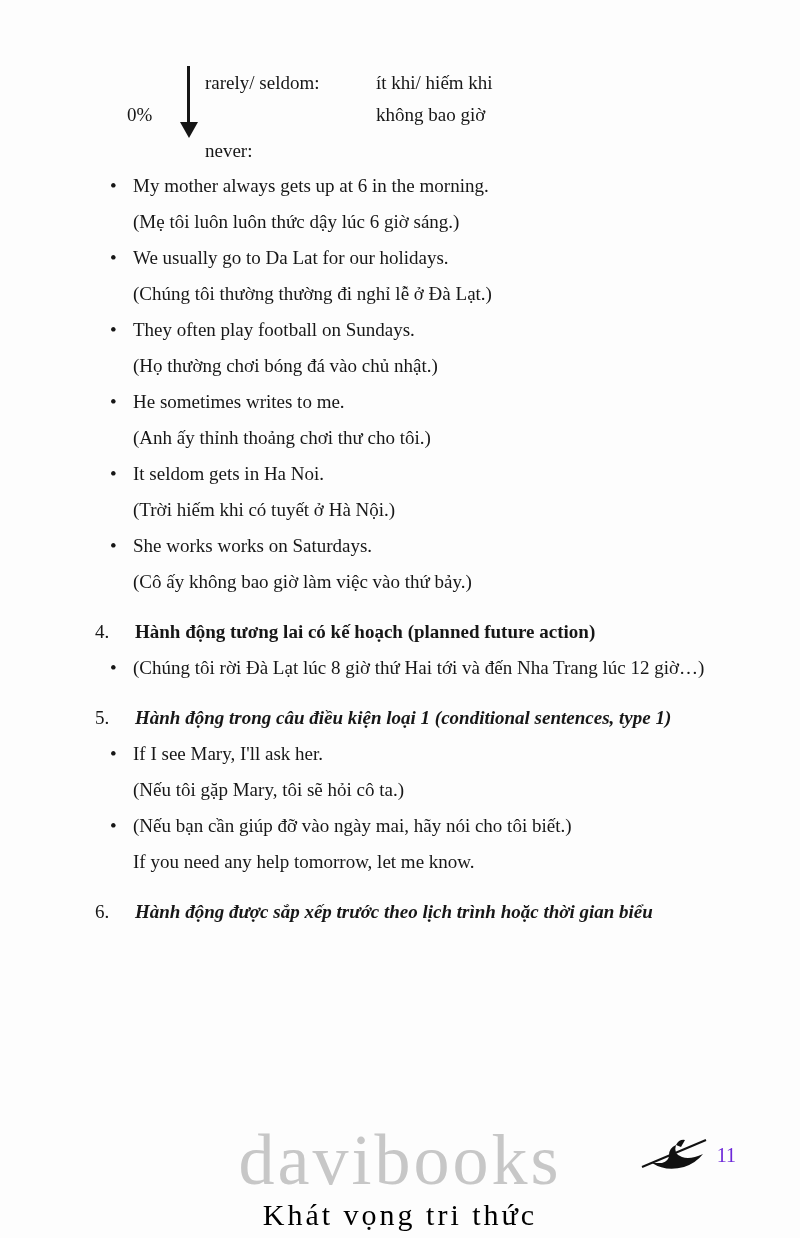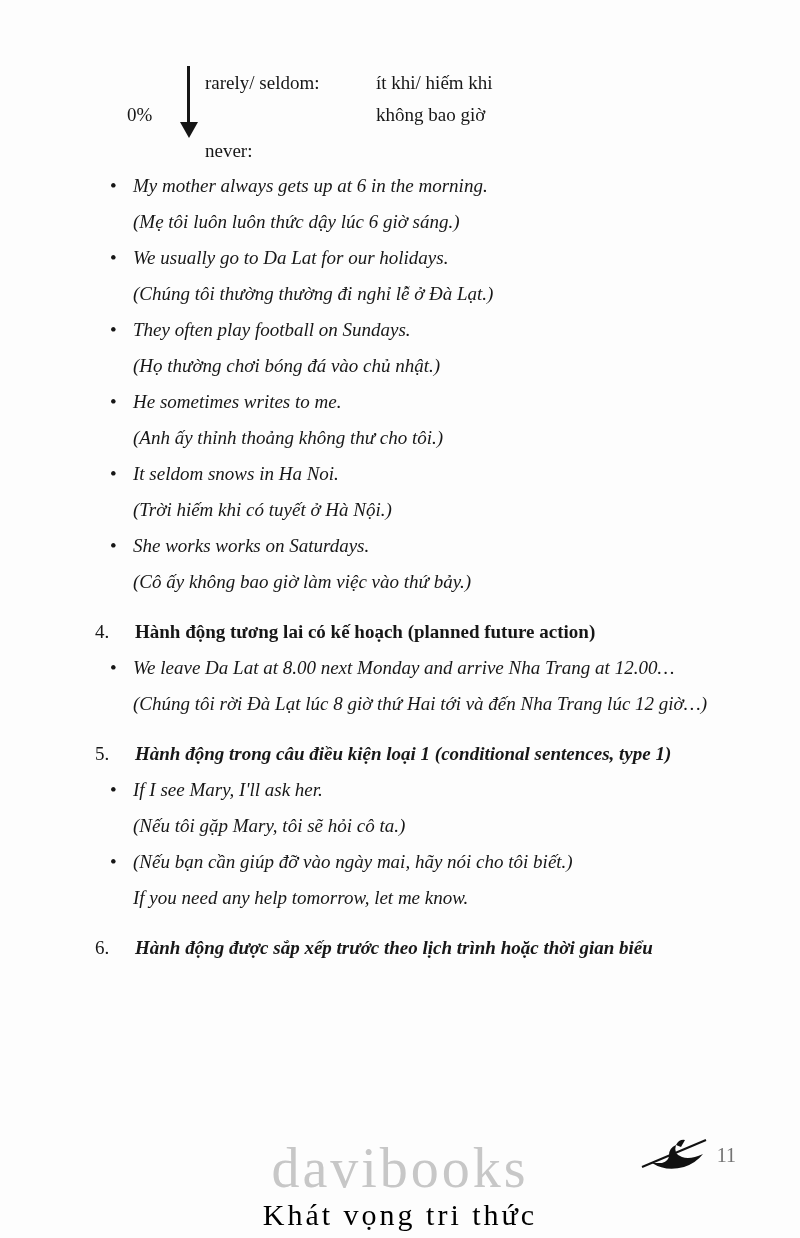--- a/index.html
+++ b/index.html
@@ -47,7 +47,7 @@
   .examples.gap { margin-top: 12px; }
   .example { display: flex; line-height: 36px; }
   .bullet { flex: none; width: 23px; margin-left: 15px; }
-  .lines { flex: 1; text-align: justify; font-style: italic; }
+  .lines { flex: 1; text-align: justify; }
   .lines p { margin: 0; }
 
   

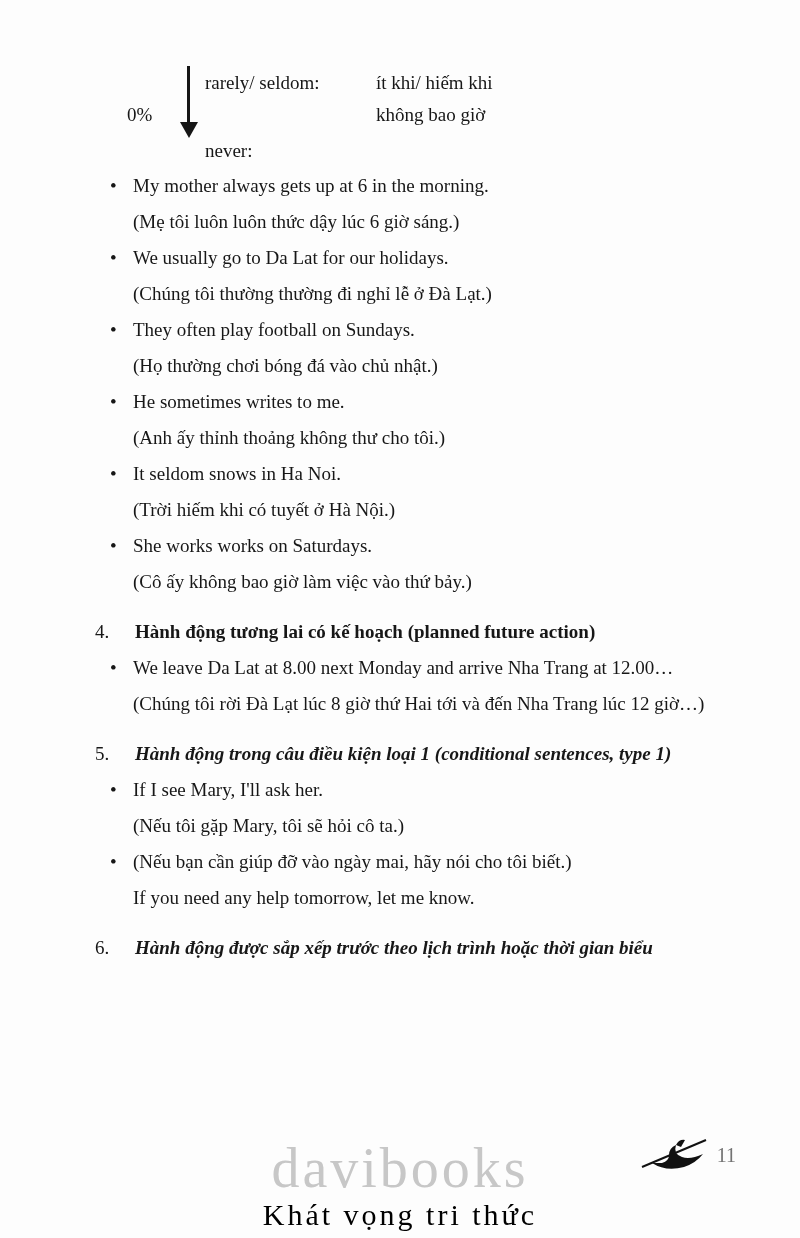--- a/index.html
+++ b/index.html
@@ -126,7 +126,7 @@
         <span class="bullet">•</span>
         <div class="lines">
           <p>He sometimes writes to me.</p>
-          <p>(Anh ấy thỉnh thoảng không thư cho tôi.)</p>
+          <p>(Anh ấy thỉnh thoảng chơi thư cho tôi.)</p>
         </div>
       </li>
       <li class="example">

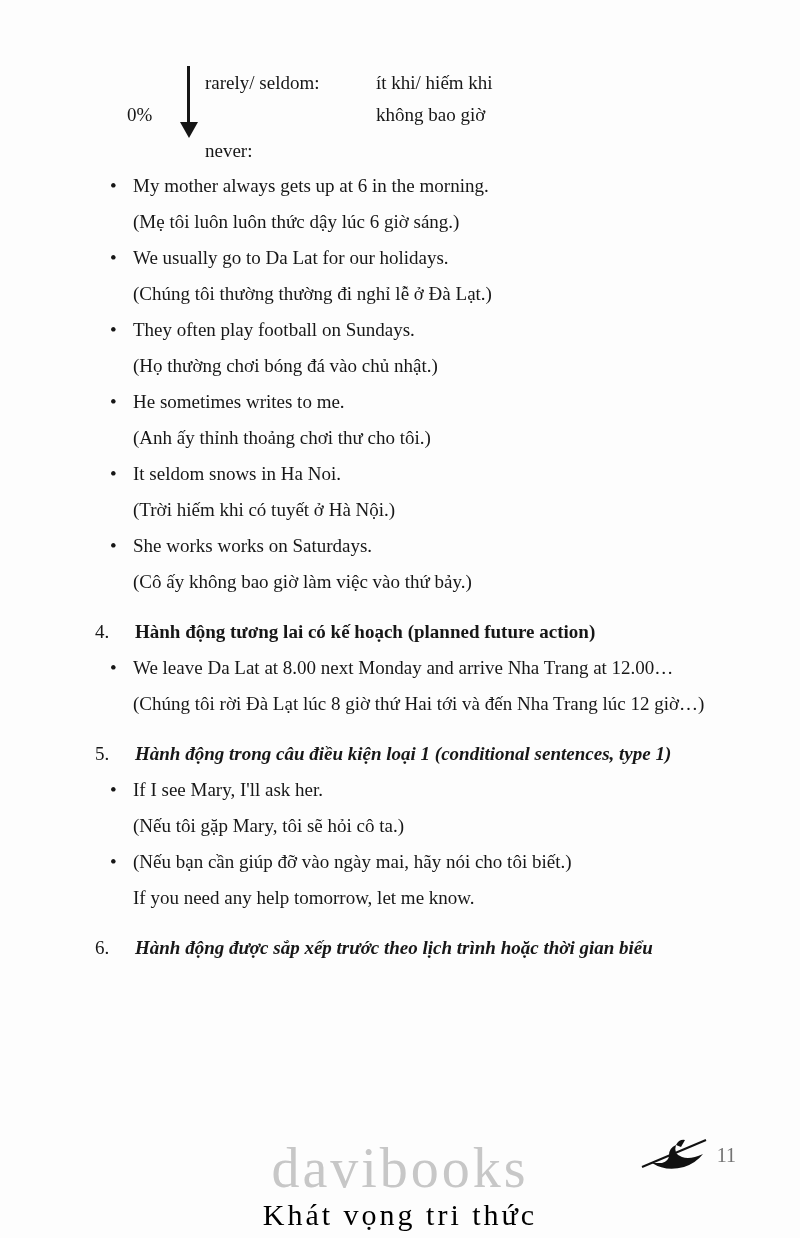--- a/index.html
+++ b/index.html
@@ -132,7 +132,7 @@
       <li class="example">
         <span class="bullet">•</span>
         <div class="lines">
-          <p>It seldom snows in Ha Noi.</p>
+          <p>It seldom gets in Ha Noi.</p>
           <p>(Trời hiếm khi có tuyết ở Hà Nội.)</p>
         </div>
       </li>

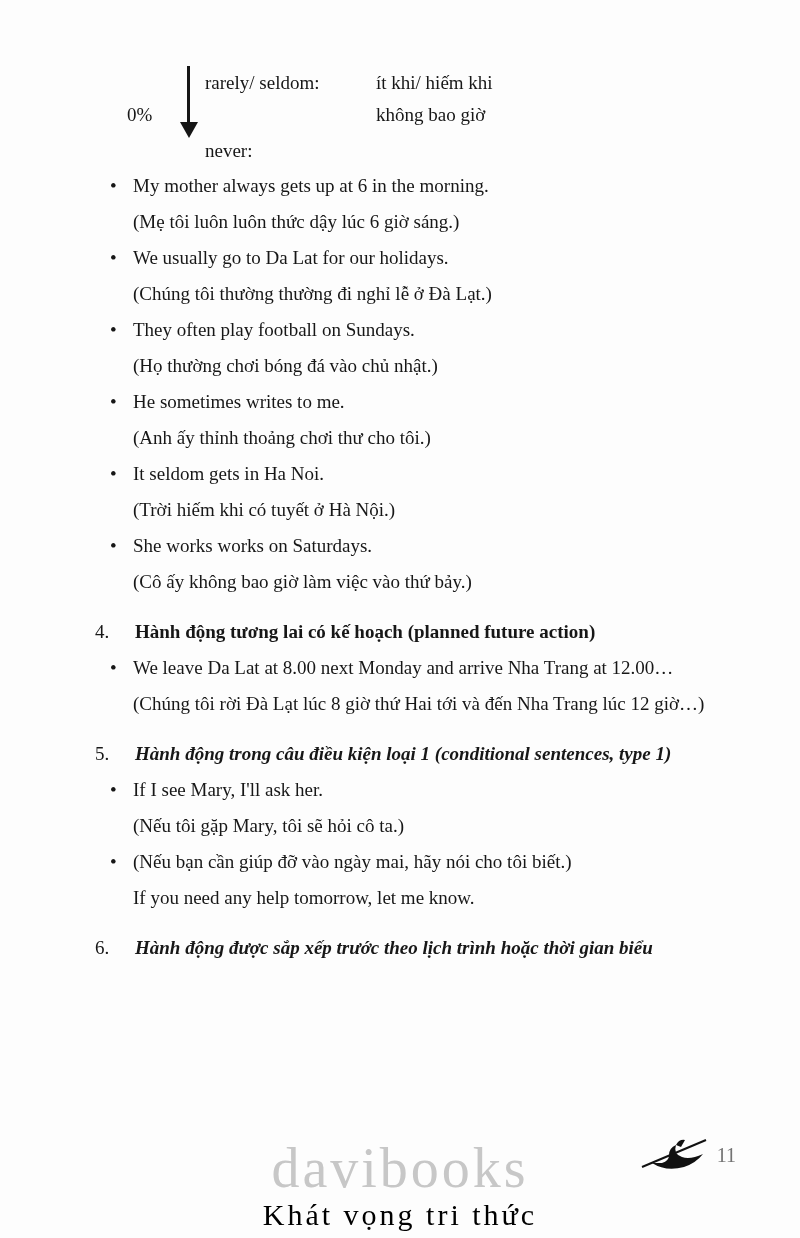--- a/index.html
+++ b/index.html
@@ -154,7 +154,6 @@
         <li class="example">
           <span class="bullet">•</span>
           <div class="lines">
-            <p>We leave Da Lat at 8.00 next Monday and arrive Nha Trang at 12.00…</p>
             <p>(Chúng tôi rời Đà Lạt lúc 8 giờ thứ Hai tới và đến Nha Trang lúc 12 giờ…)</p>
           </div>
         </li>

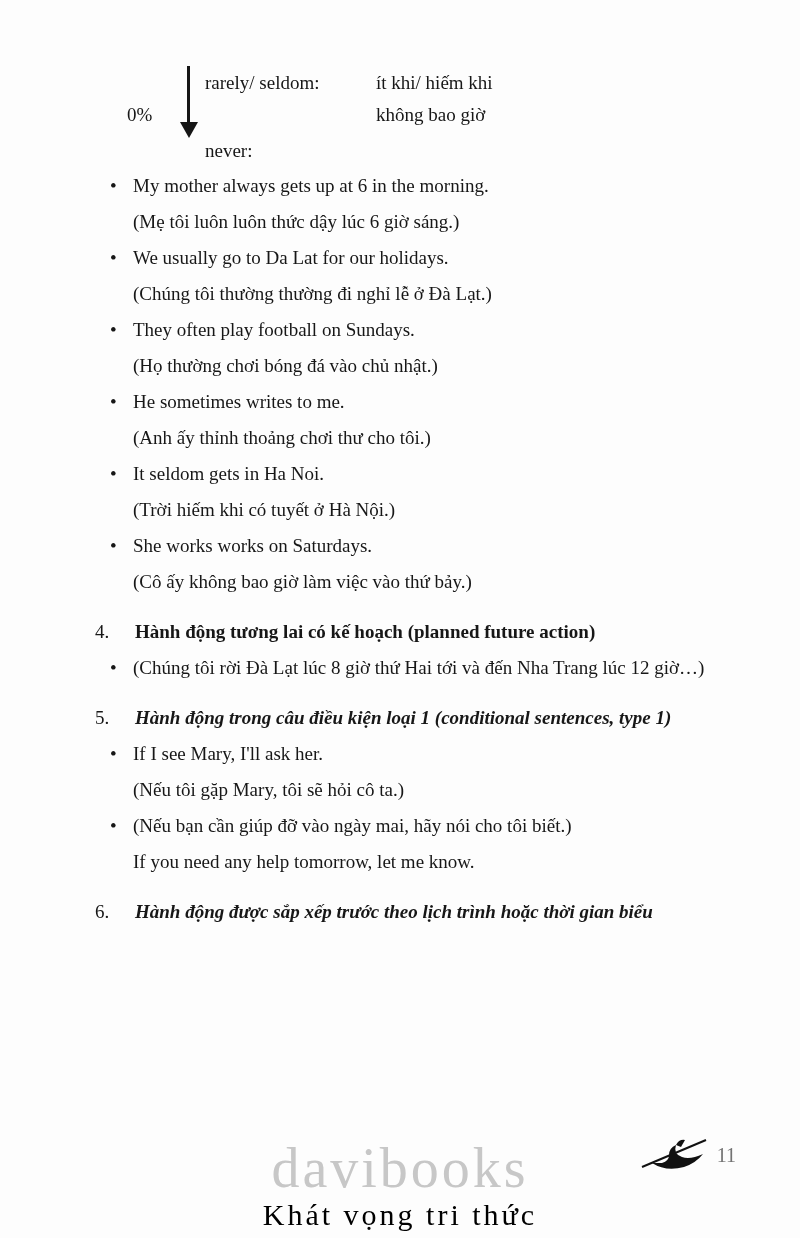--- a/index.html
+++ b/index.html
@@ -67,7 +67,7 @@
     user-select: none;
   }
   .wm-title {
-    font-size: 56px; line-height: 1;
+    font-size: 72px; line-height: 1;
     letter-spacing: 3px;
     font-family: "Liberation Serif", serif;
   }

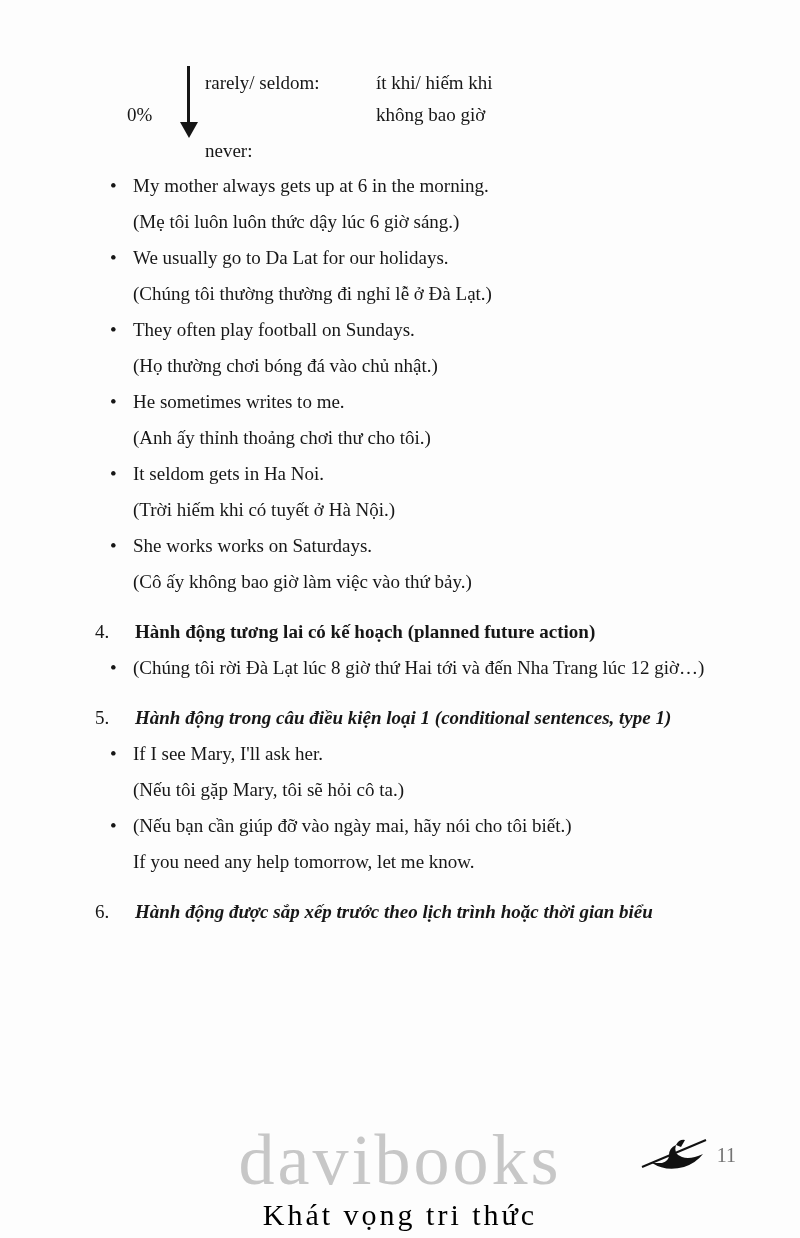--- a/index.html
+++ b/index.html
@@ -82,7 +82,7 @@
     display: flex; align-items: center; gap: 3px;
   }
   .logo-icon svg { display: block; }
-  .pagenum { font-size: 20px; color: #737373; text-align: center; }
+  .pagenum { font-size: 20px; color: #6d28d9; text-align: center; }
 </style>
 </head>
 <body>

